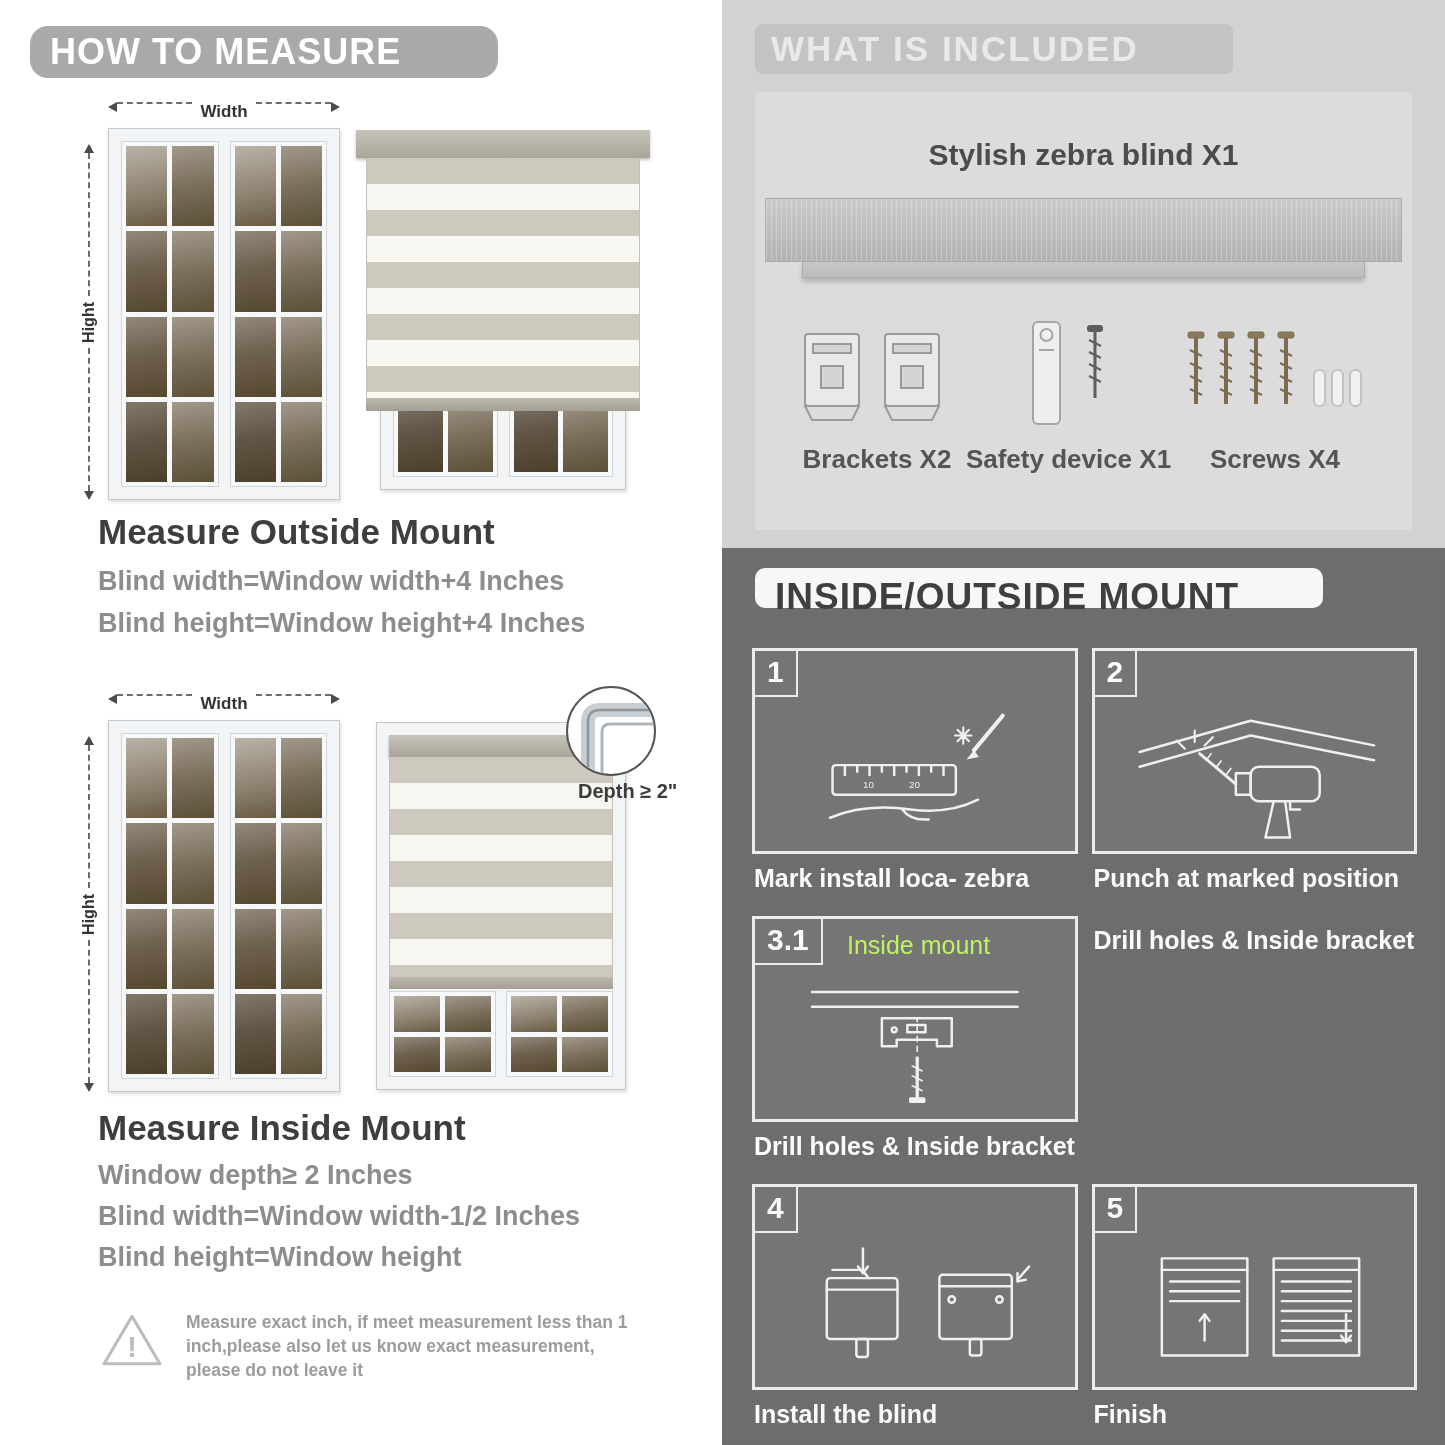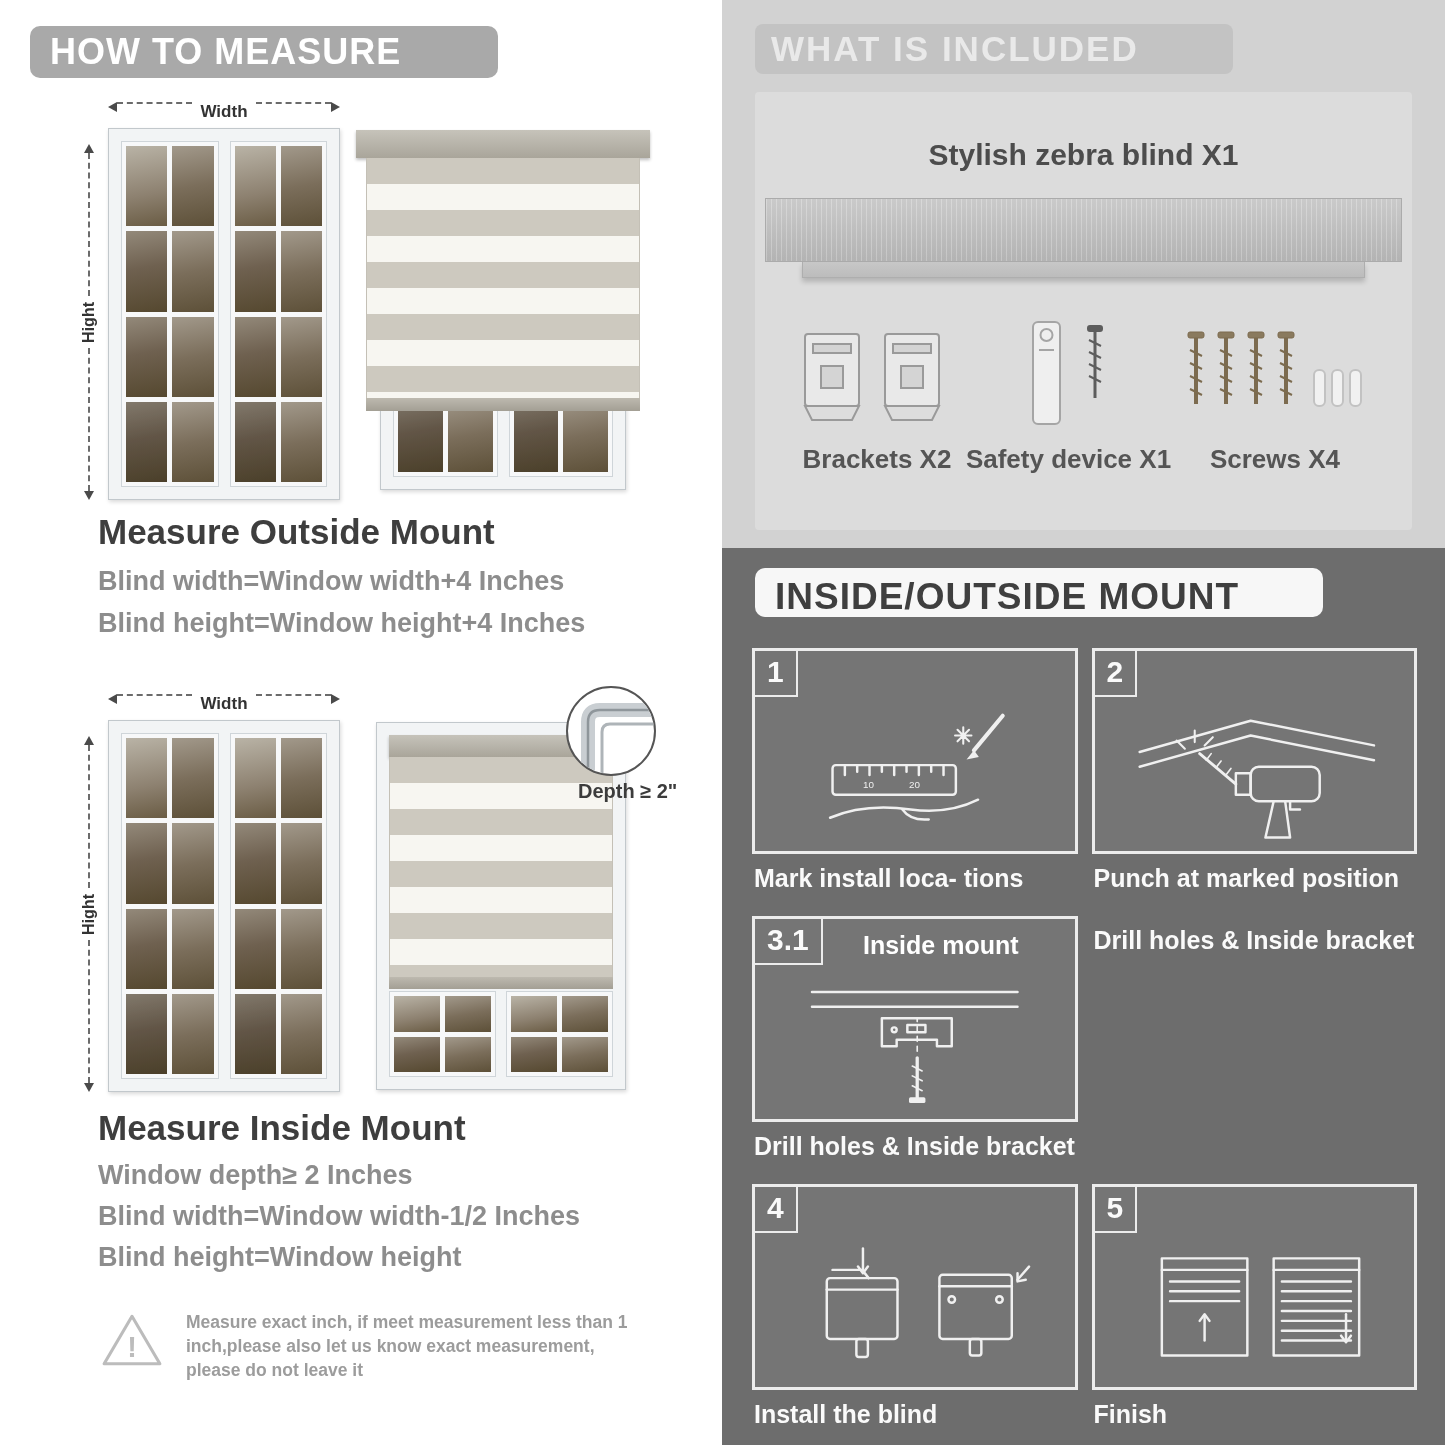--- a/index.html
+++ b/index.html
@@ -8,7 +8,7 @@
 
   
   .htm-banner{position:absolute;left:30px;top:26px;width:468px;height:52px;background:#a9a9a9;
-              border-radius:10px;color:#fff;font-weight:bold;font-size:36px;line-height:52px;
+              border-radius:18px;color:#fff;font-weight:bold;font-size:36px;line-height:52px;
               padding-left:20px;letter-spacing:1px;box-sizing:border-box;}
   .mfig{position:absolute;width:262px;height:400px;}
   .window{position:absolute;background:#f2f4f5;border:1px solid #c2c8cc;padding:12px;

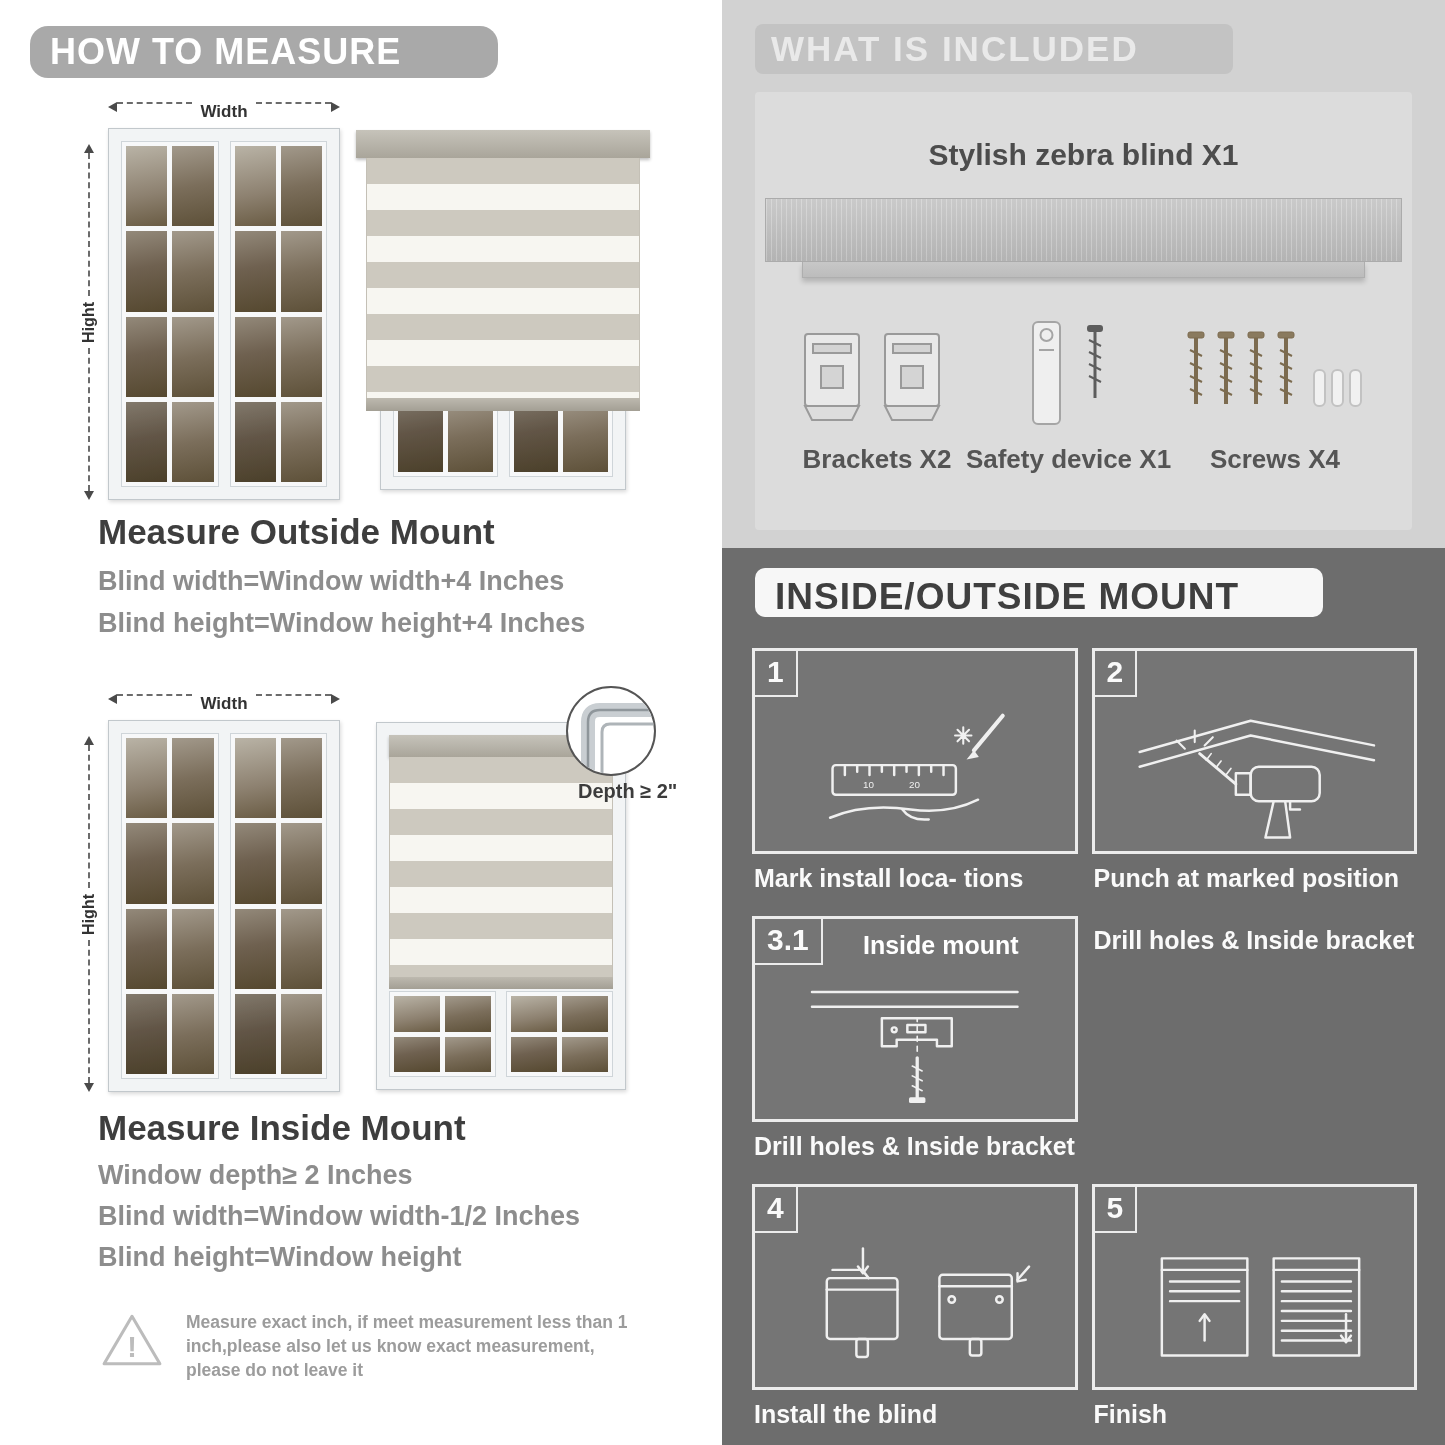--- a/index.html
+++ b/index.html
@@ -79,7 +79,7 @@
 
   
   .right-bottom{position:absolute;left:722px;top:548px;width:723px;height:897px;background:#6d6d6d;}
-  .iom-banner{position:absolute;left:33px;top:20px;width:568px;height:49px;background:#f7f7f7;
+  .iom-banner{position:absolute;left:33px;top:20px;width:568px;height:40px;background:#f7f7f7;
               border-radius:10px;color:#3f3f3f;font-weight:bold;font-size:37px;line-height:58px;
               padding-left:20px;letter-spacing:1px;box-sizing:border-box;}
   .steps-grid{position:absolute;left:30px;top:100px;width:665px;display:grid;

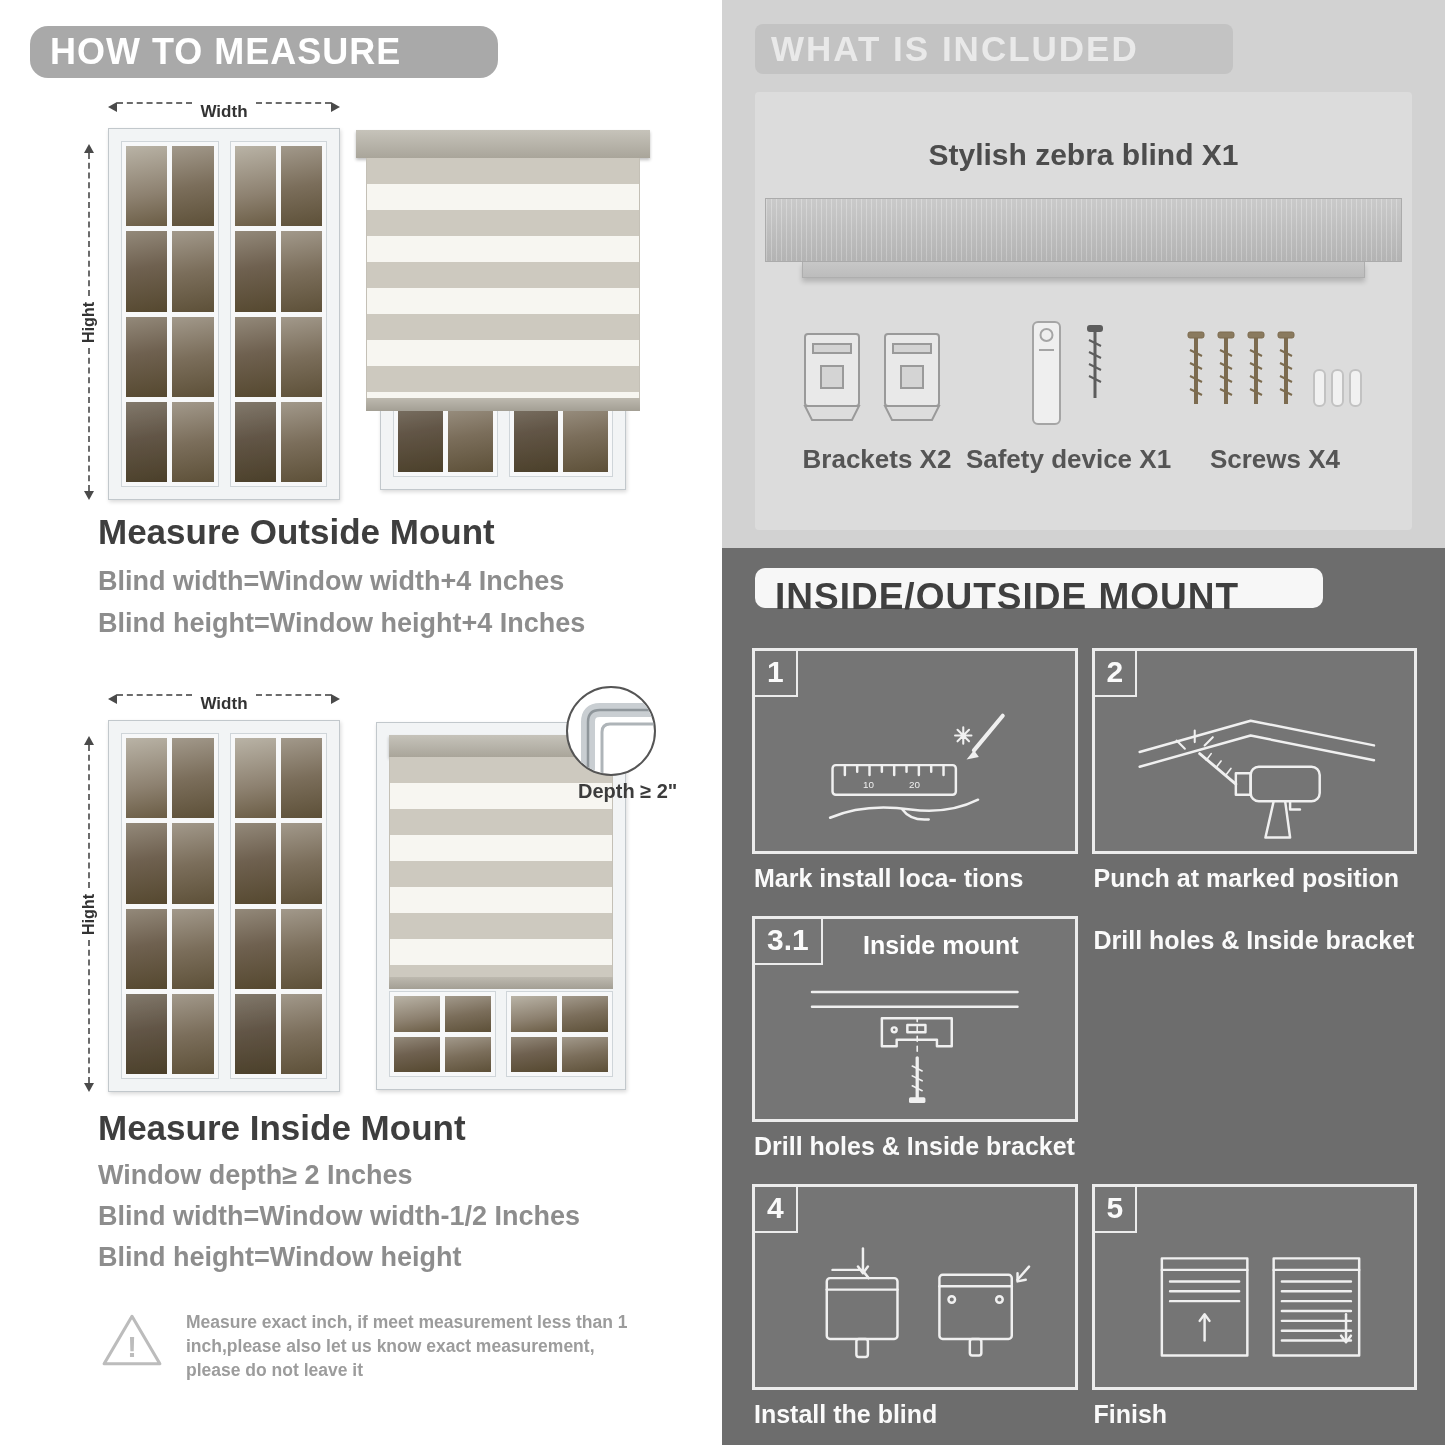--- a/index.html
+++ b/index.html
@@ -349,7 +349,7 @@
             <path d="M140 132 q10 14 32 12"></path>
           </svg>
         </div>
-        <div class="step-caption">Mark install loca- tions</div>
+        <div class="step-caption">Mark install loca- zebra</div>
       </div>
 
       <div class="step">

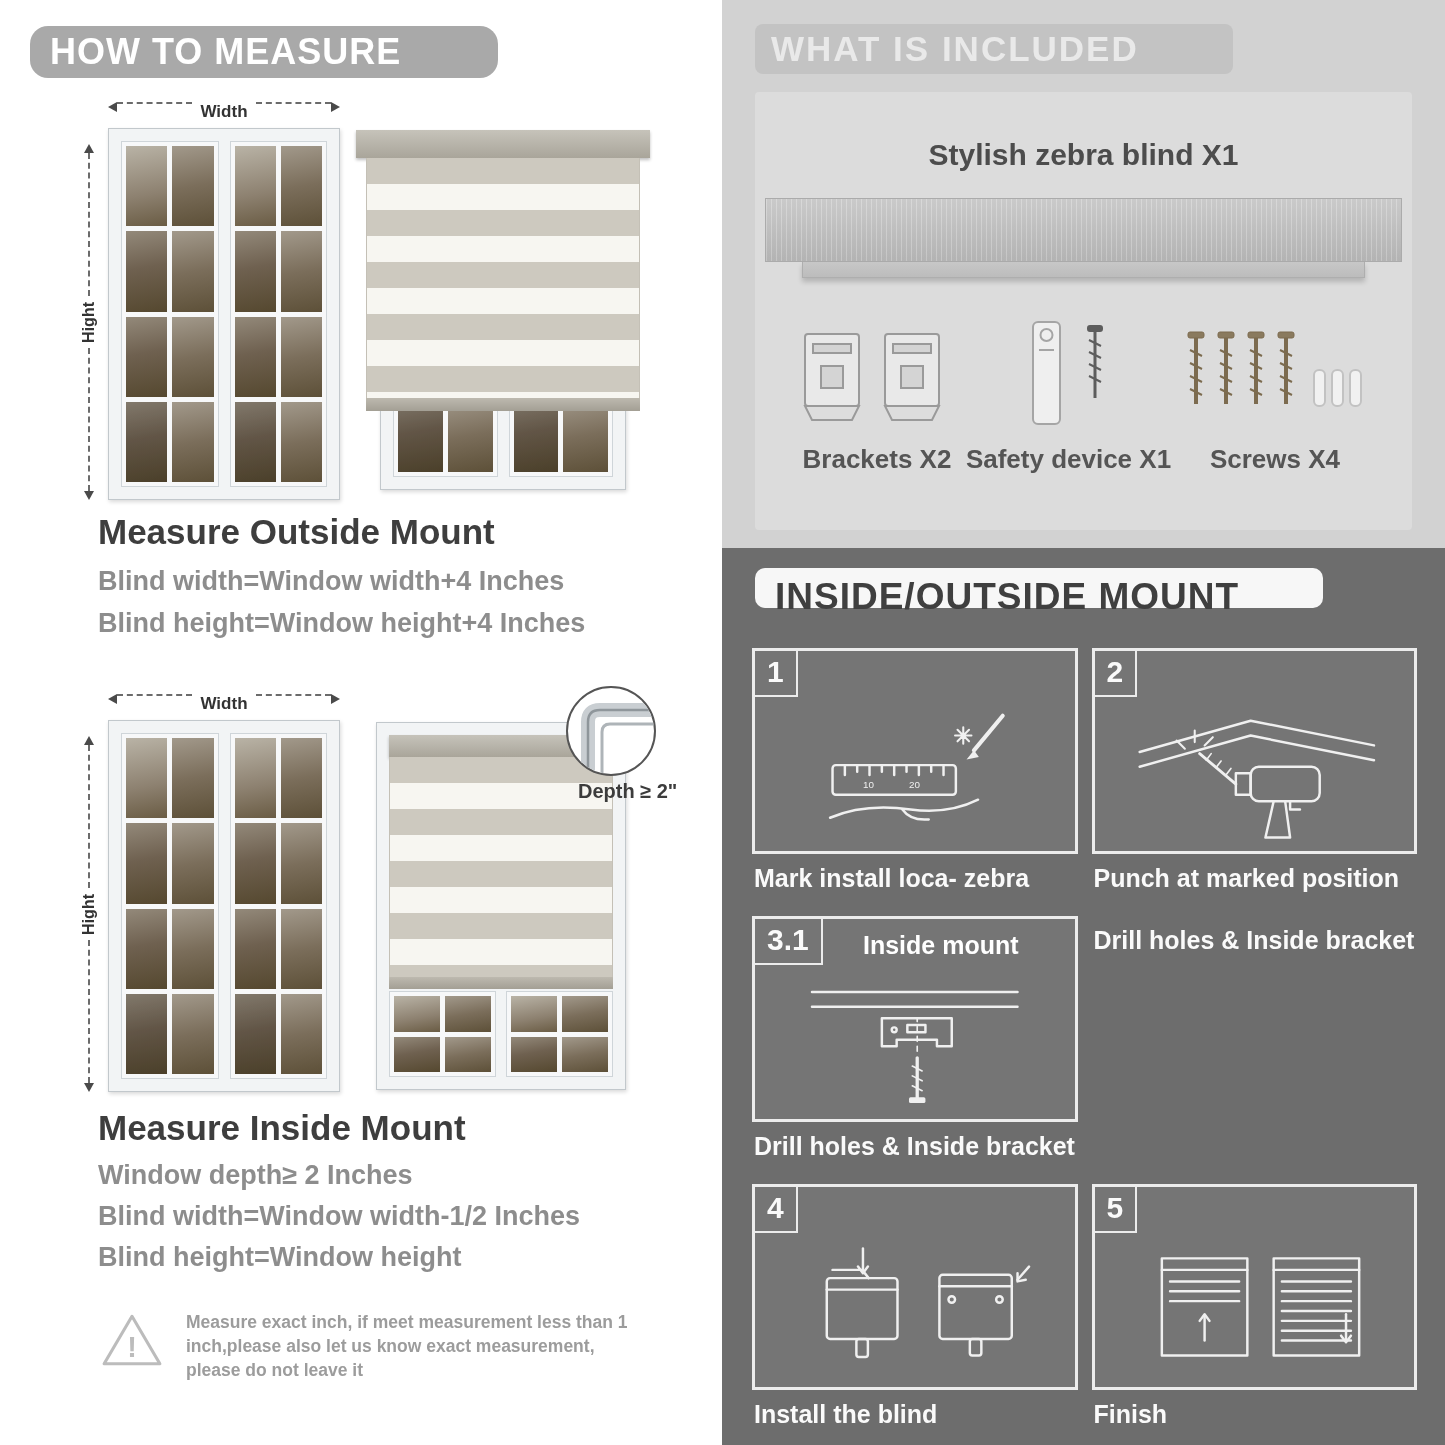--- a/index.html
+++ b/index.html
@@ -87,7 +87,7 @@
   .step-box{position:relative;height:206px;border:3px solid #ececec;background:#757575;box-sizing:border-box;}
   .step-num{position:absolute;top:0;left:0;padding:4px 12px 6px 12px;font-size:30px;font-weight:bold;color:#fafafa;
             border-right:2.5px solid #ececec;border-bottom:2.5px solid #ececec;}
-  .step-sub{position:absolute;top:12px;left:108px;font-size:25px;font-weight:bold;color:#ffffff;}
+  .step-sub{position:absolute;top:12px;left:92px;font-size:25px;font-weight:normal;color:#bef264;}
   .step-art{position:absolute;left:0;right:0;bottom:2px;width:100%;height:148px;}
   .step-art *{stroke:#f0f0f0;fill:none;stroke-width:3;stroke-linecap:round;stroke-linejoin:round;}
   .step-art .fl{fill:#f0f0f0;stroke:none;}

